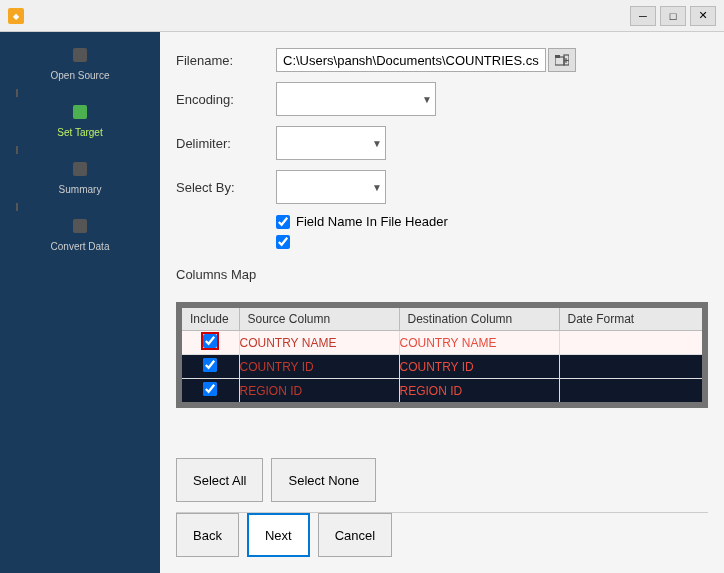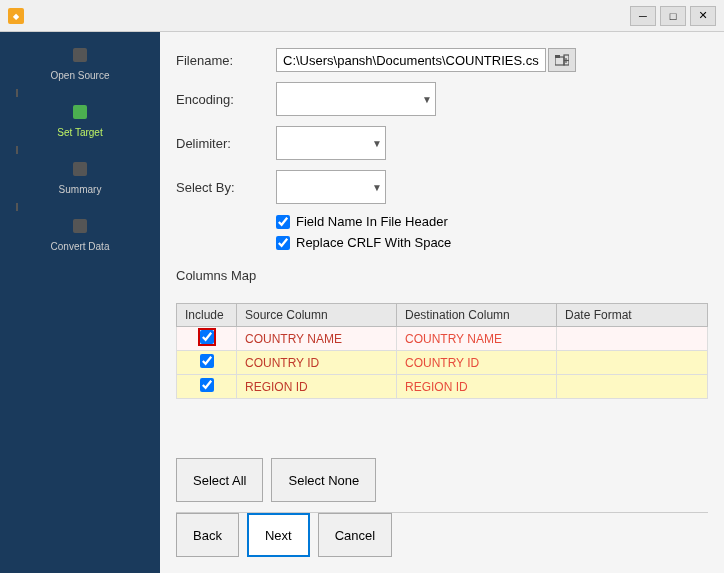--- a/index.html
+++ b/index.html
@@ -354,7 +354,6 @@
 
     <div class="checkbox-row">
       <input type="checkbox" id="replaceCRLF" checked="" style="">
-      <label for="replaceCRLF">Replace CRLF With Space</label>
     </div>
 
     <div style="margin-top:8px;">

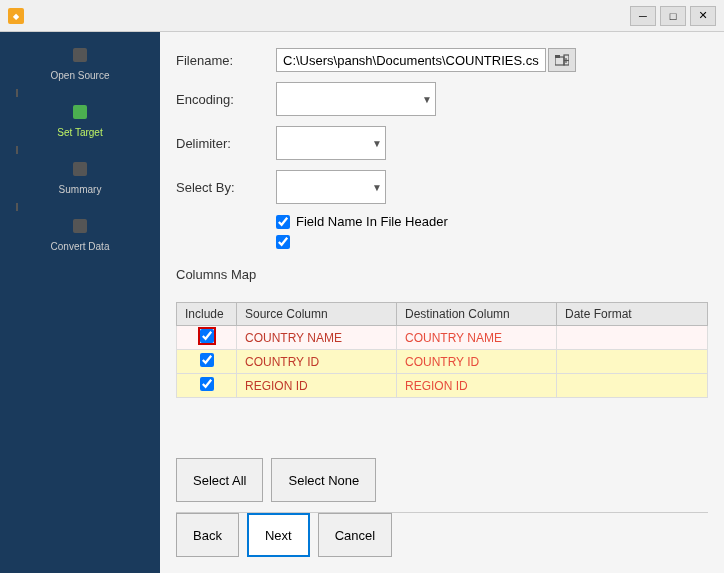--- a/index.html
+++ b/index.html
@@ -187,8 +187,8 @@
     .columns-table {
       width: 100%;
       border-collapse: collapse;
-      border: 1px solid #737373;
-      background: #fef9c3;
+      border: 6px solid #737373;
+      background: #0f172a;
     }
     .columns-table th {
       background: #e8e8e8;

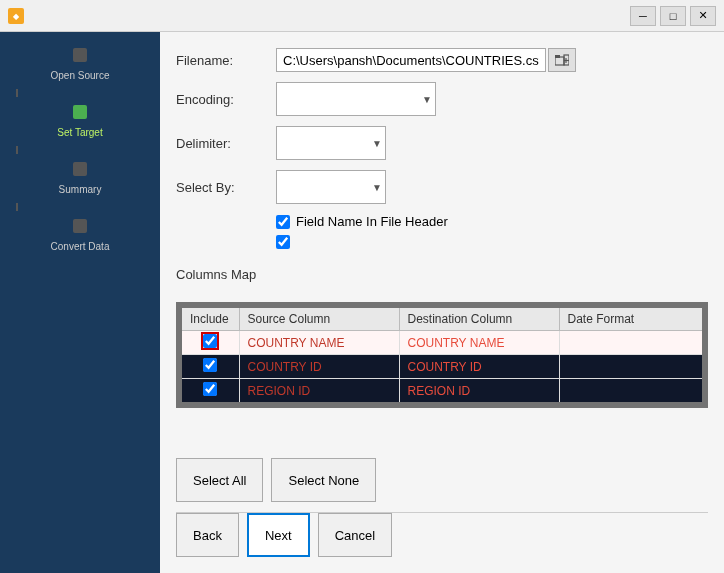--- a/index.html
+++ b/index.html
@@ -201,7 +201,7 @@
     }
     .columns-table td {
       border: 1px solid #ddd;
-      padding: 3px 8px;
+      padding: 3px 0;
       font-size: 12px;
     }
     .columns-table tr.selected-row td {

